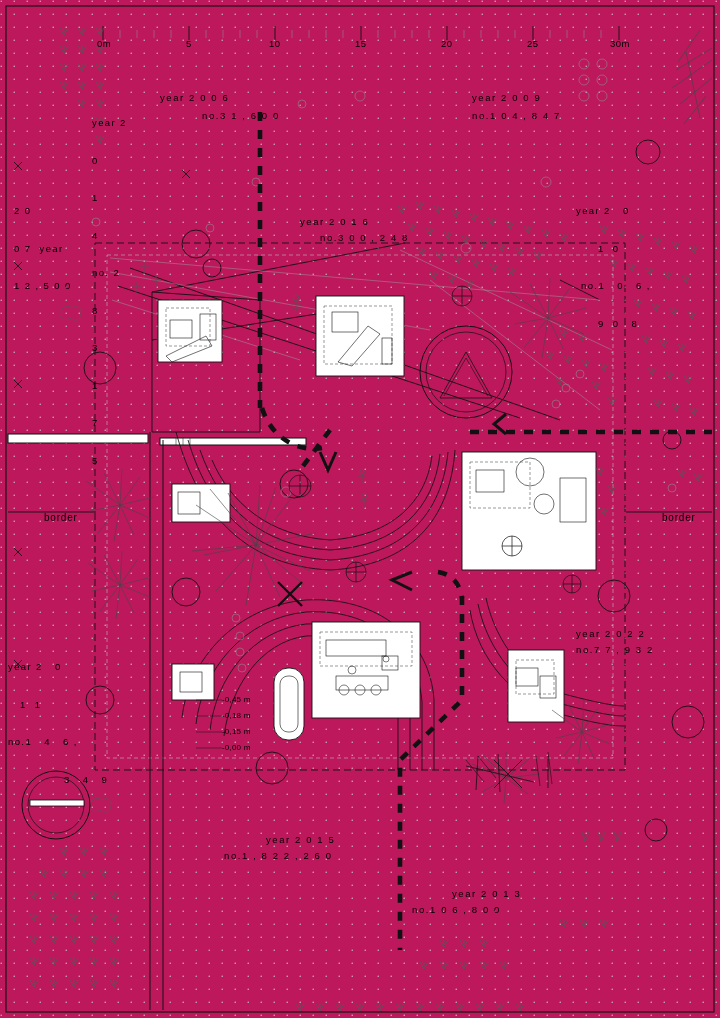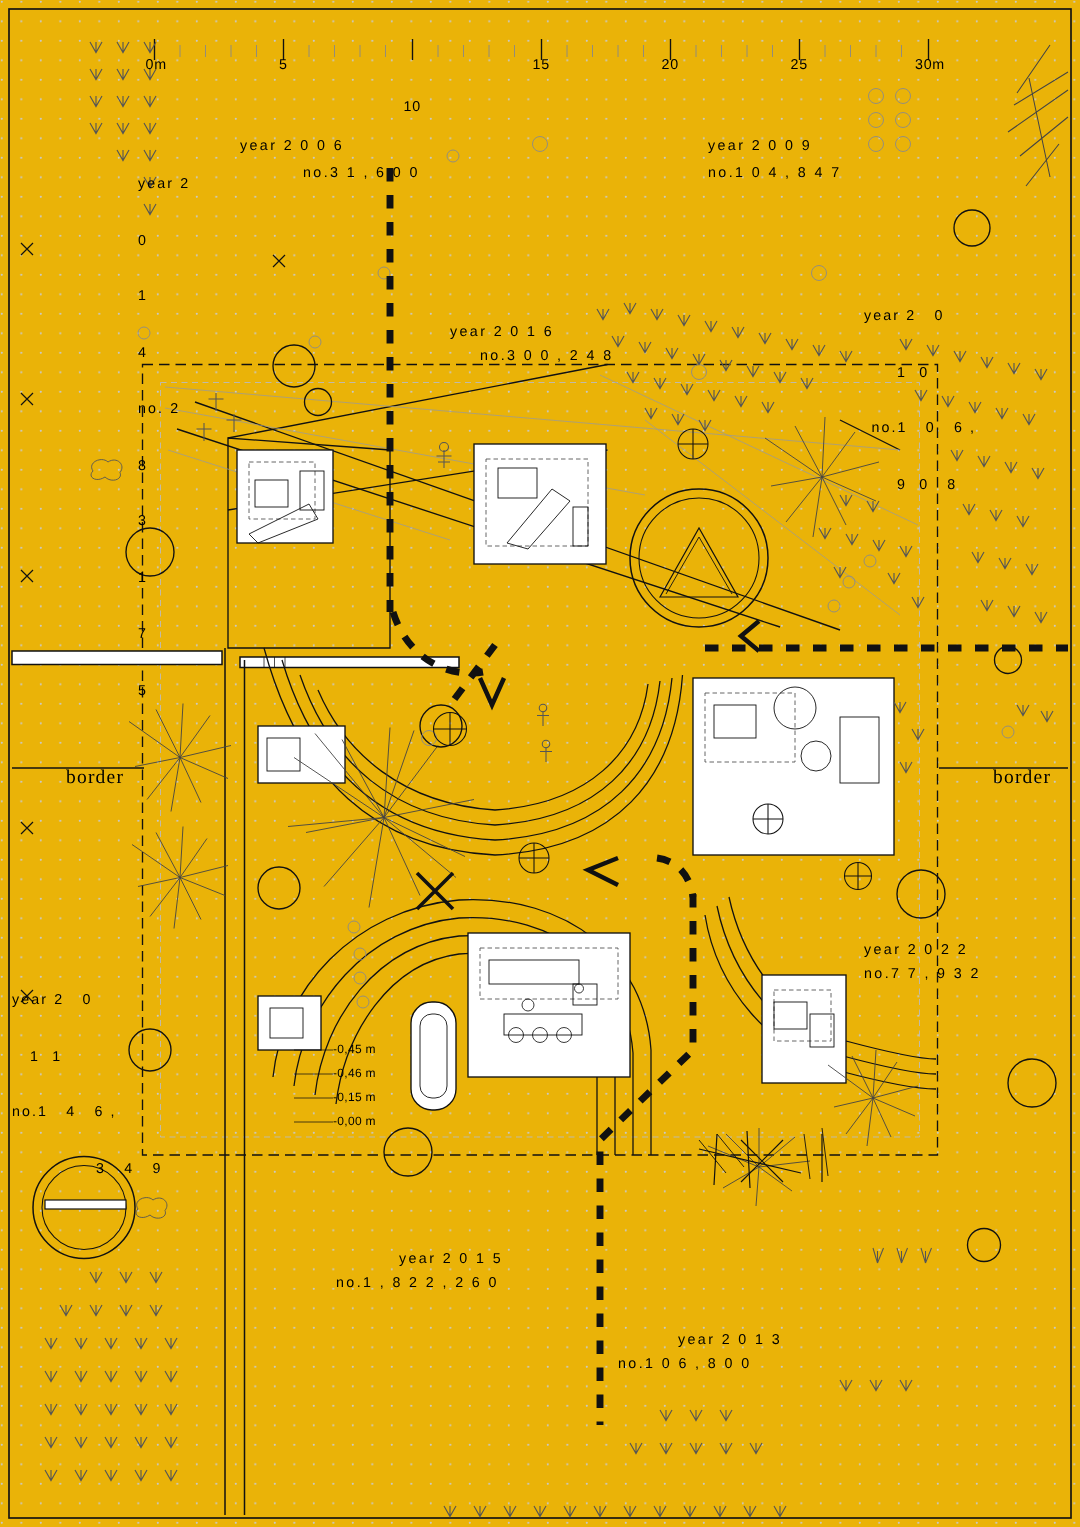--- a/index.html
+++ b/index.html
@@ -4,7 +4,7 @@
 <style>
   html,body{margin:0;padding:0;background:#ffffff;}
   body{width:720px;height:1018px;overflow:hidden;font-family:"Liberation Sans",sans-serif;color:#111;}
-  #stage{position:relative;width:720px;height:1018px;background:#eab308;}
+  #stage{position:relative;width:720px;height:1018px;background:#be185d;}
   #stage svg.layer{position:absolute;left:0;top:0;width:720px;height:1018px;}
   .lbl{position:absolute;font-family:"Liberation Sans",sans-serif;font-size:9.5px;letter-spacing:1.6px;color:#000;white-space:pre;line-height:12px;}
   .lbl.scale{font-size:9.5px;letter-spacing:0.5px;}

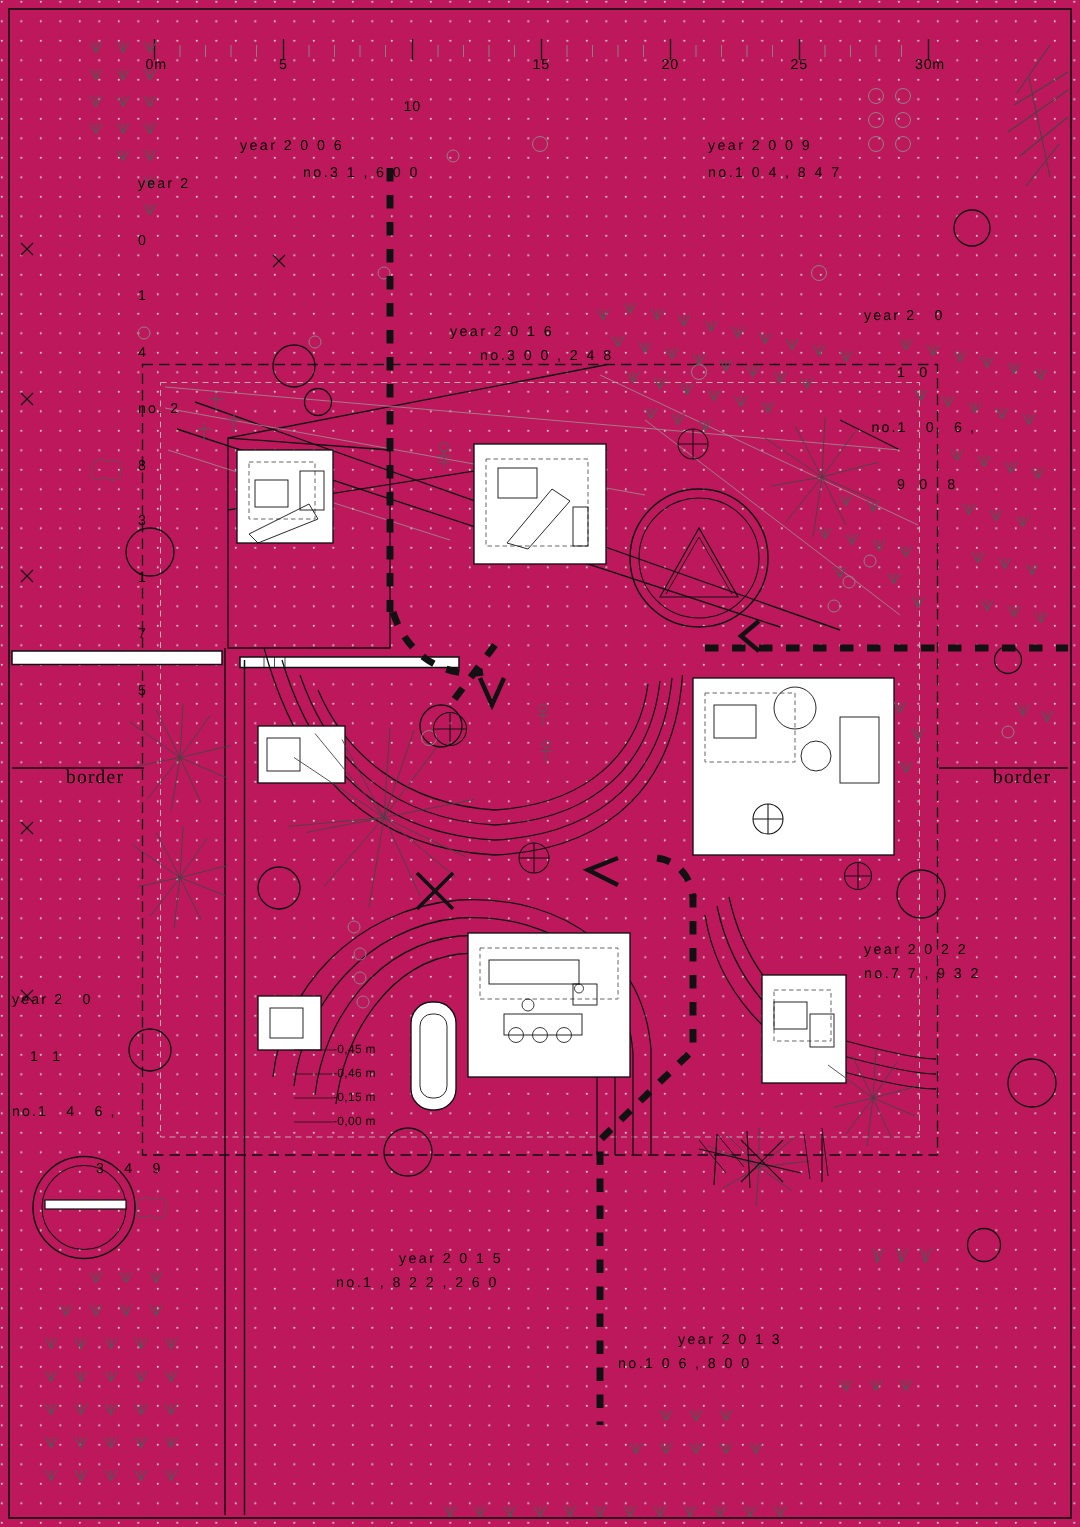--- a/index.html
+++ b/index.html
@@ -770,7 +770,7 @@
 
   <div class="lbl scale" style="left:97px;top:38px;">0m</div>
   <div class="lbl scale" style="left:186px;top:38px;">5</div>
-  <div class="lbl scale" style="left:269px;top:38px;margin-top:28px;">10</div>
+  <div class="lbl scale" style="left:269px;top:38px;">10</div>
   <div class="lbl scale" style="left:355px;top:38px;">15</div>
   <div class="lbl scale" style="left:441px;top:38px;">20</div>
   <div class="lbl scale" style="left:527px;top:38px;">25</div>

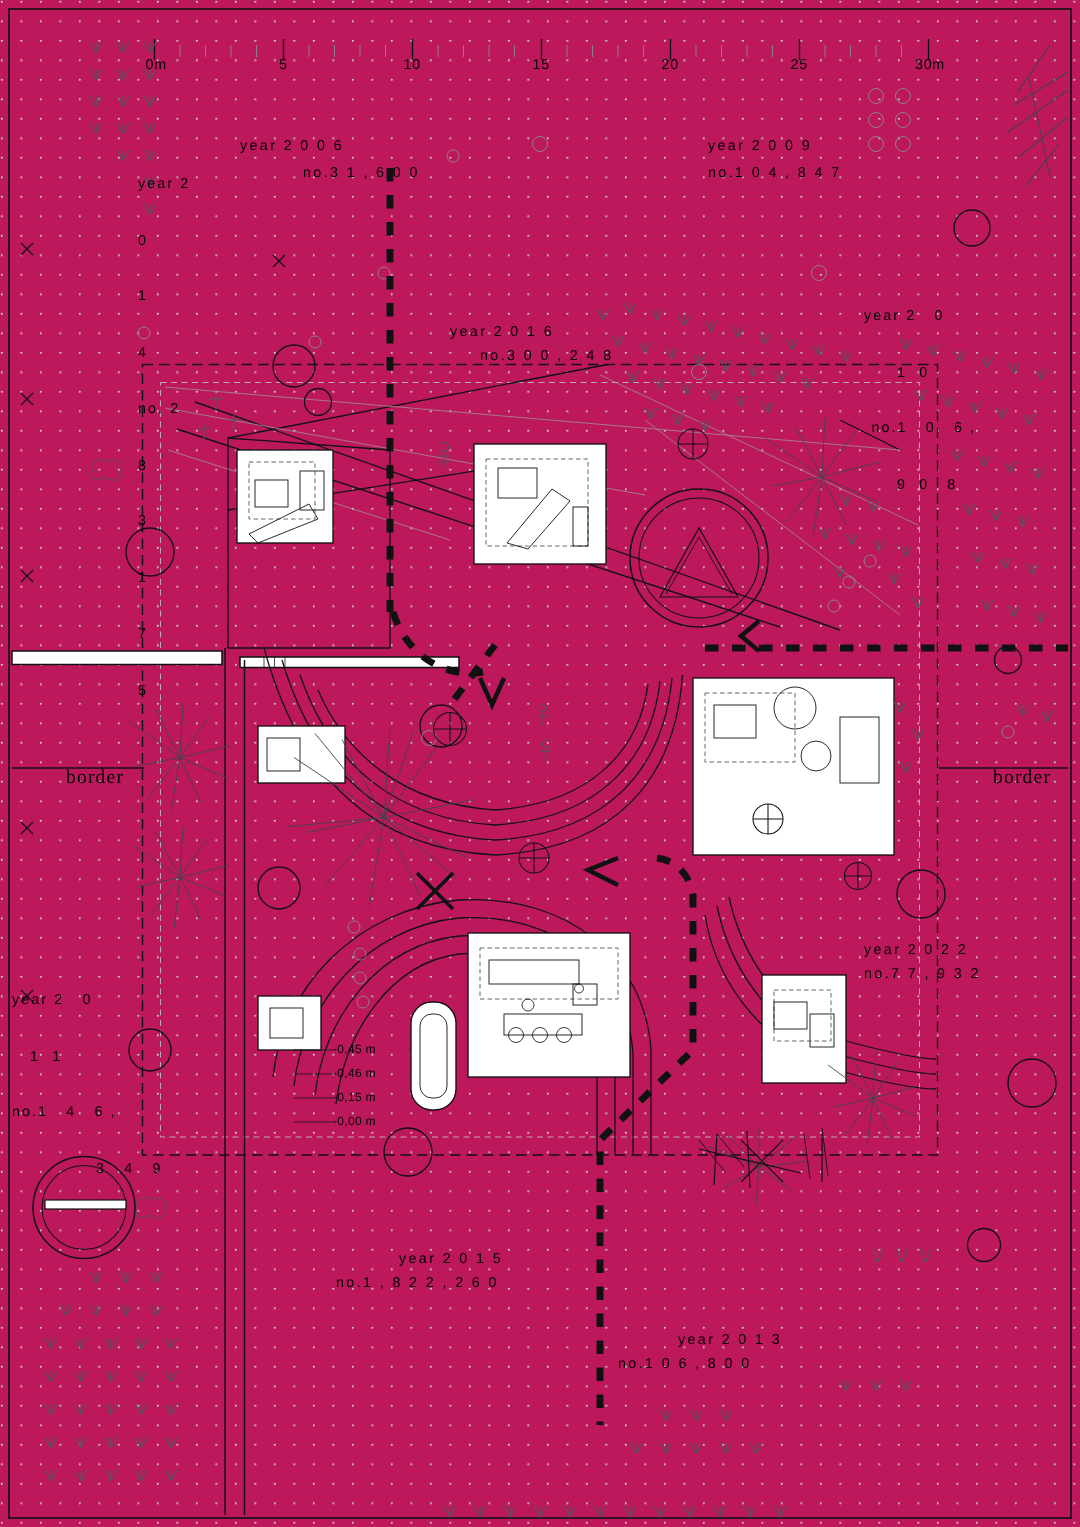--- a/index.html
+++ b/index.html
@@ -810,6 +810,11 @@
     <div>5</div>
   </div>
 
+  <div class="lbl vert" style="left:14px;top:180px;">
+    <div>2 0</div>
+    <div>0 7  year</div>
+    <div>1 2 , 5 0 0</div>
+  </div>
 
   <div class="lbl vert" style="left:576px;top:180px;">
     <div>year 2   0</div>

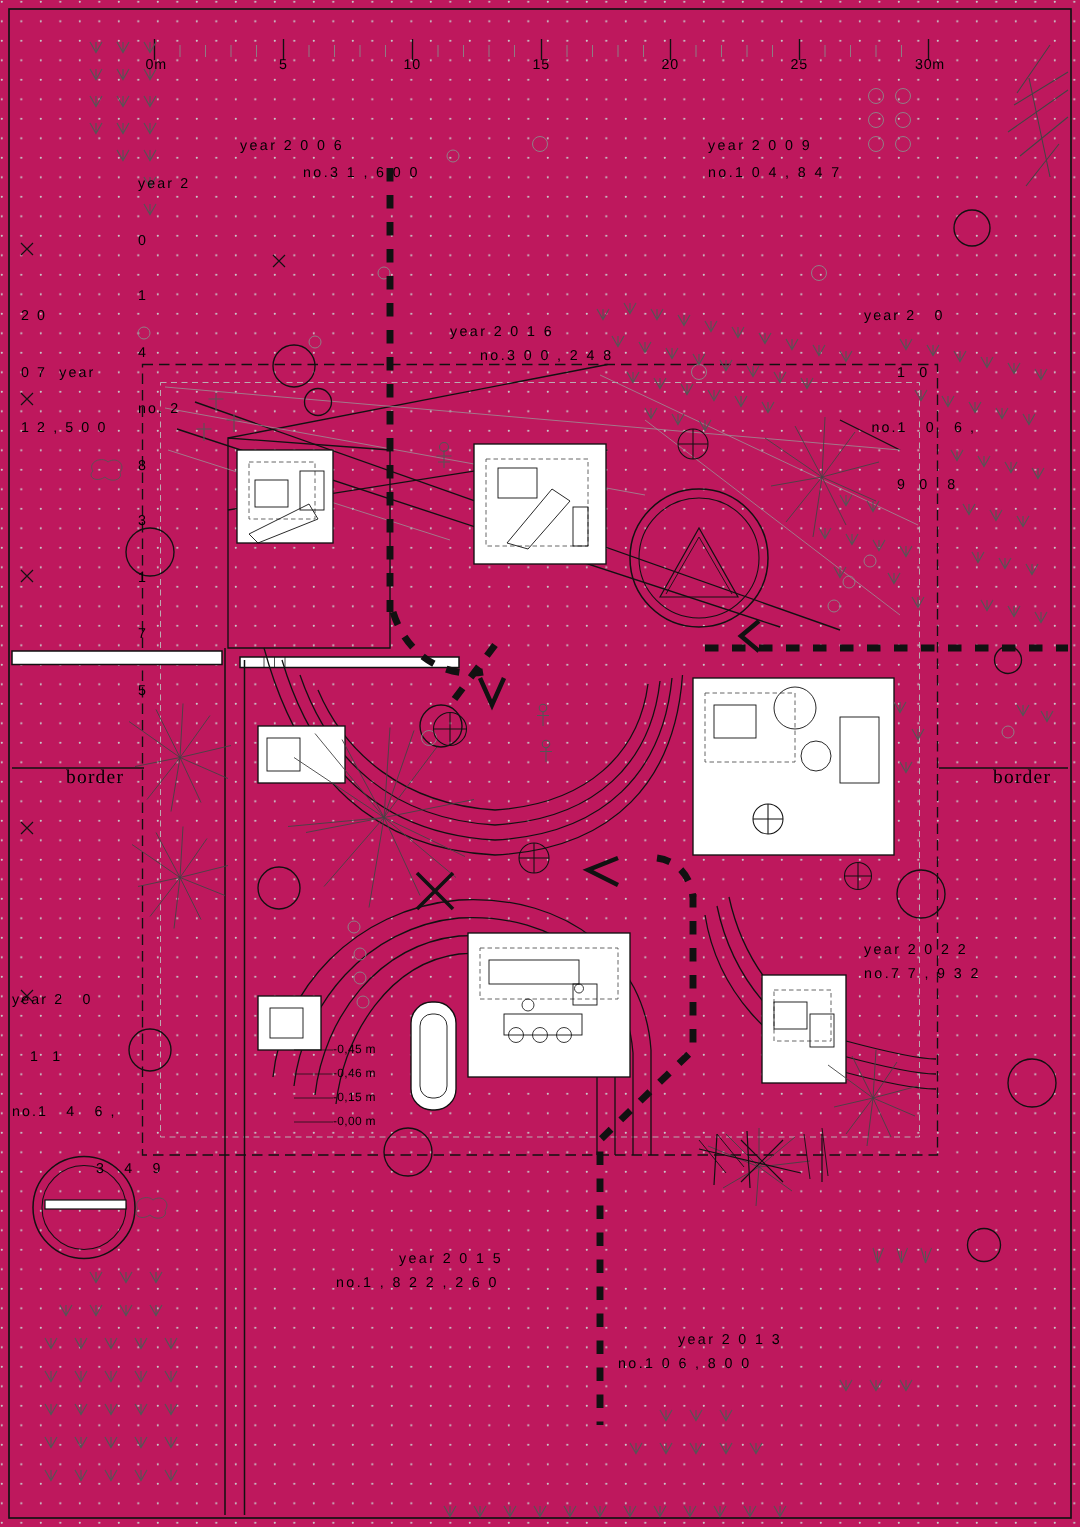--- a/index.html
+++ b/index.html
@@ -10,7 +10,7 @@
   .lbl.scale{font-size:9.5px;letter-spacing:0.5px;}
   .lbl.vert{letter-spacing:1.4px;line-height:12.5px;}
   .lbl.depth{font-size:8px;letter-spacing:0.2px;}
-  .lbl.border{font-size:13px;letter-spacing:0.8px;font-family:Liberation Serif, serif;}
+  .lbl.border{font-size:10px;letter-spacing:0.8px;}
 </style>
 </head>
 <body>

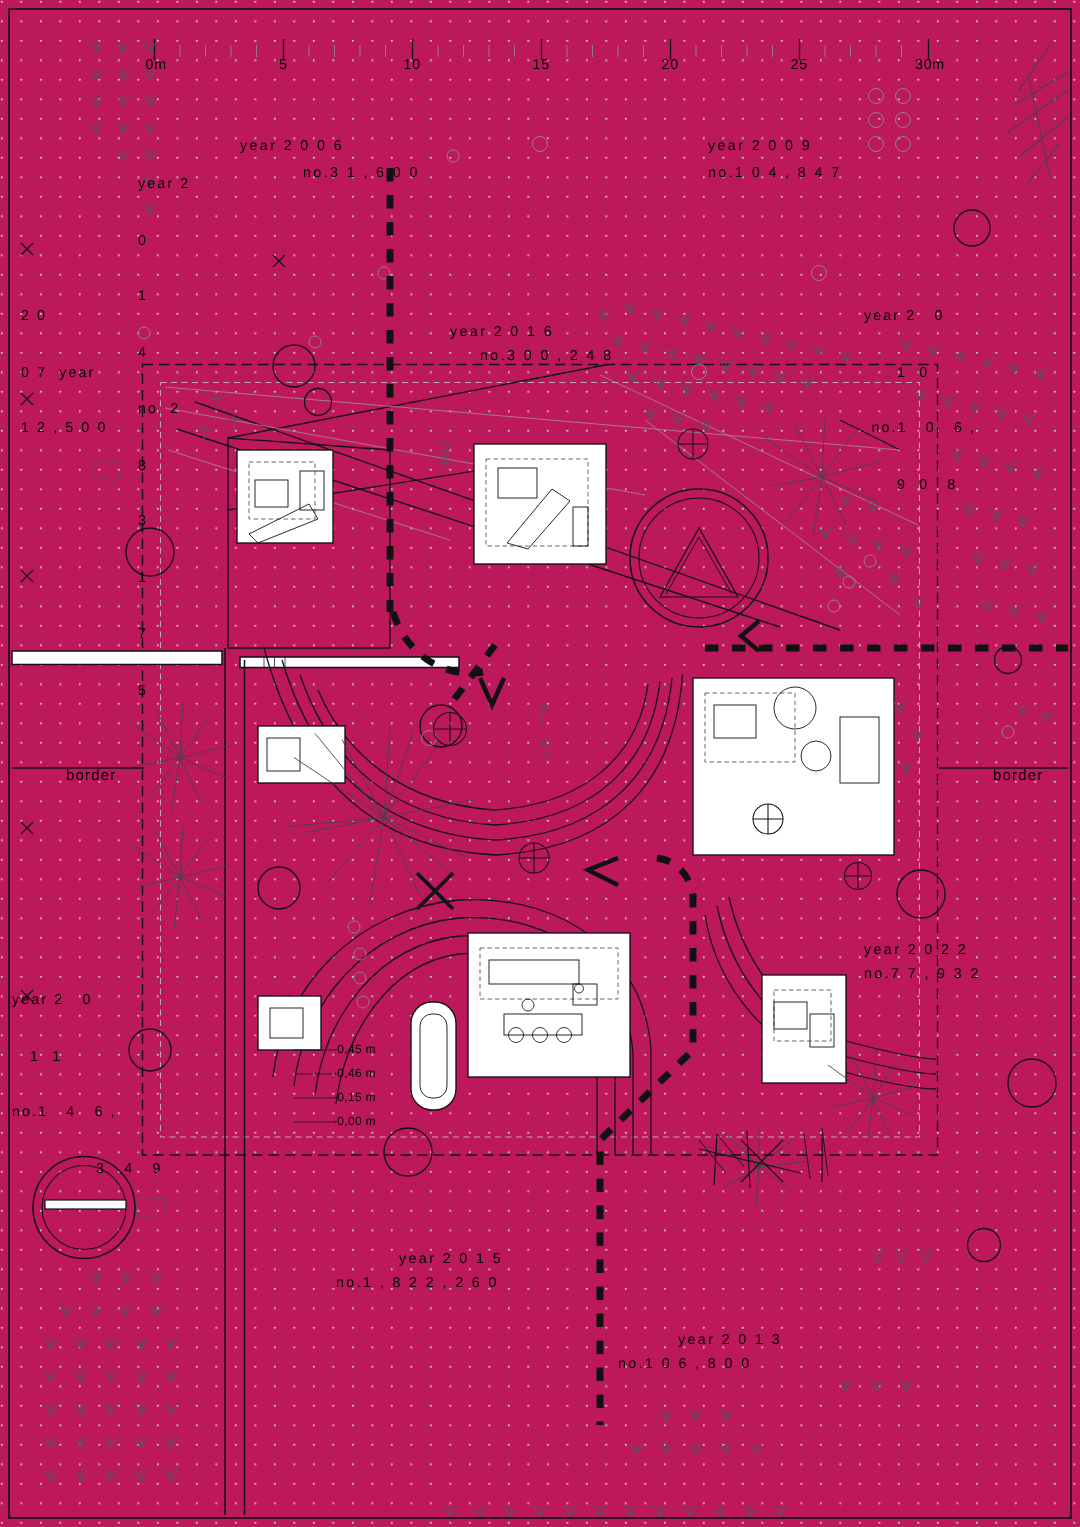--- a/index.html
+++ b/index.html
@@ -831,7 +831,7 @@
   </div>
 
   <div class="lbl depth" style="left:222px;top:694px;">-0,45 m</div>
-  <div class="lbl depth" style="left:222px;top:710px;">-0,46 m</div>
+  <div class="lbl depth" style="left:222px;top:710px;">-0,18 m</div>
   <div class="lbl depth" style="left:222px;top:726px;">-0,15 m</div>
   <div class="lbl depth" style="left:222px;top:742px;">-0,00 m</div>
 

